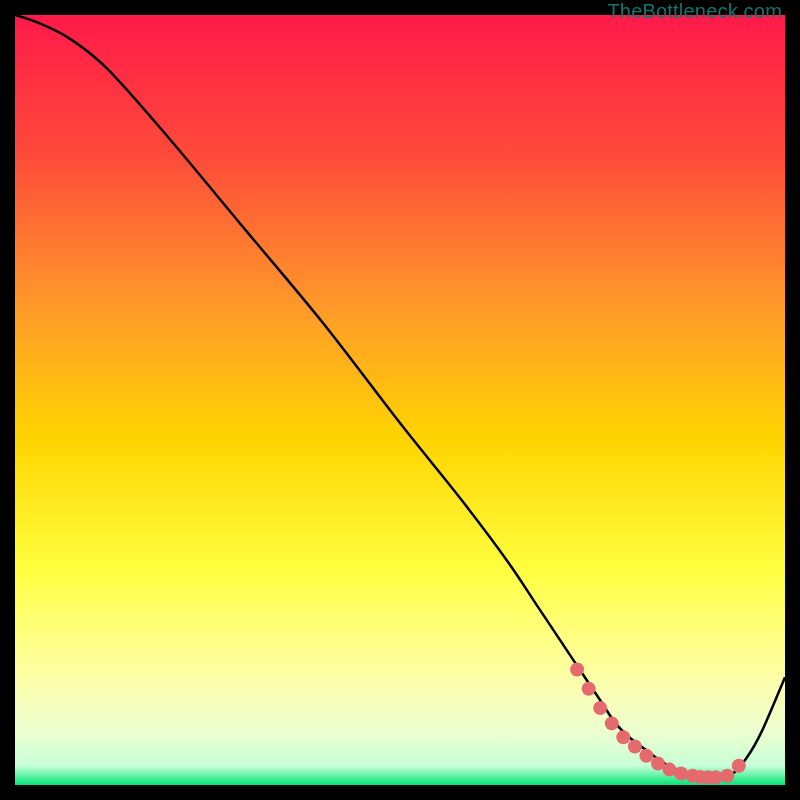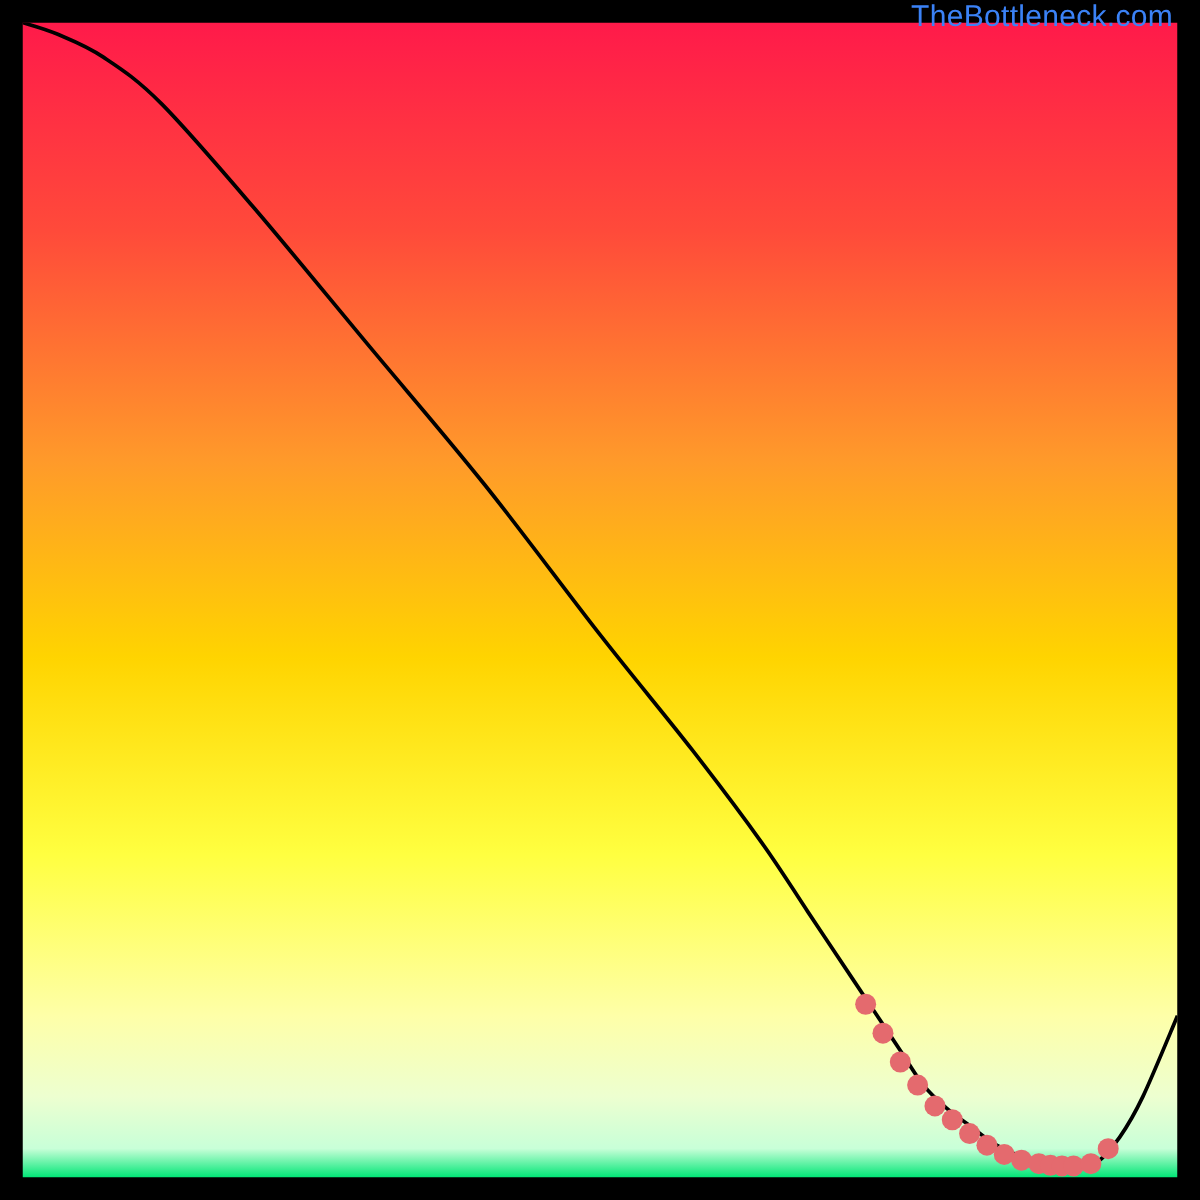--- a/index.html
+++ b/index.html
@@ -30,7 +30,7 @@
     position: absolute;
     top: 0px;
     right: 18px;
-    color: #3b82f6;
+    color: #0f766e;
     font-size: 20px;
     font-weight: 500;
     letter-spacing: 0.2px;

